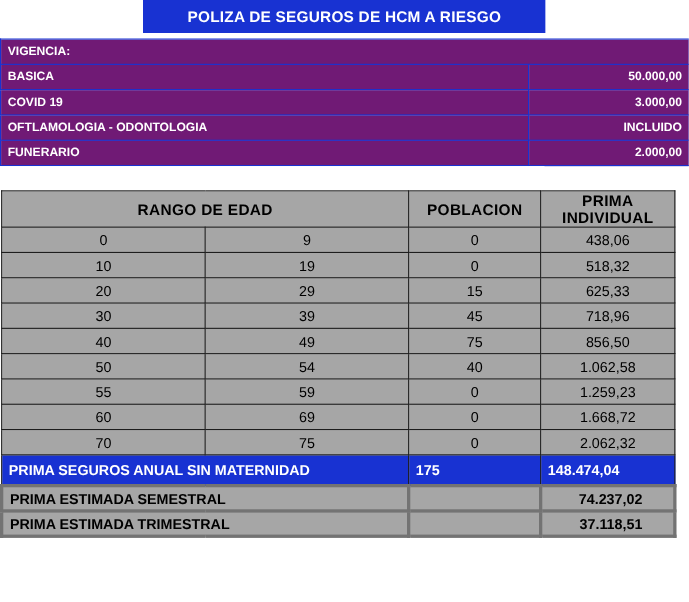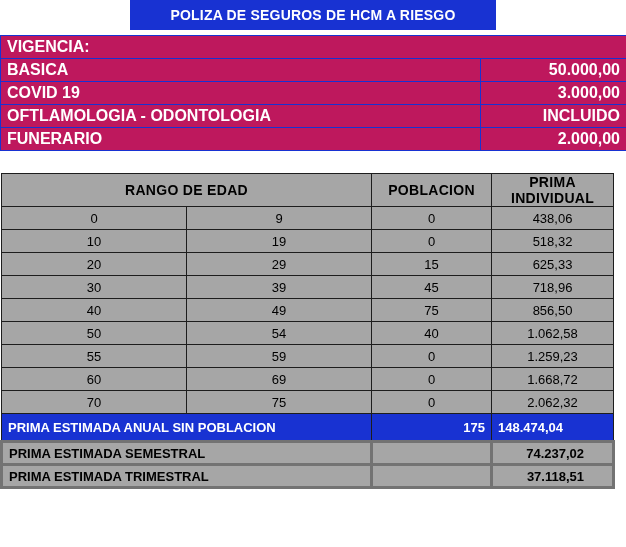--- a/index.html
+++ b/index.html
@@ -49,10 +49,10 @@
     margin-top: 5px;
   }
   .cover-table td {
-    background: #be185d;
+    background: #701a75;
     color: #ffffff;
     font-weight: bold;
-    font-size: 16px;
+    font-size: 11px;
     height: 22px;
     padding: 0 6px;
     border: 1px solid #1832d2;

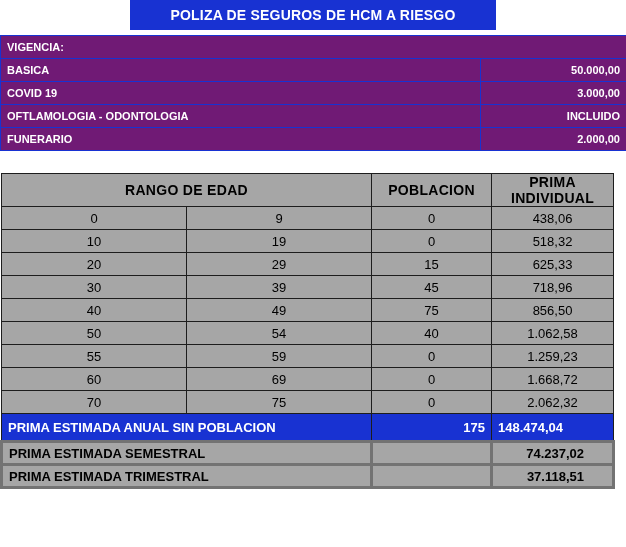--- a/index.html
+++ b/index.html
@@ -237,7 +237,7 @@
     </tr>
 
     <tr class="total-row">
-      <td class="label" colspan="2">PRIMA ESTIMADA ANUAL SIN POBLACION</td>
+      <td class="label" colspan="2">PRIMA SEGUROS ANUAL SIN MATERNIDAD</td>
       <td class="center">175</td>
       <td class="right">148.474,04</td>
     </tr>

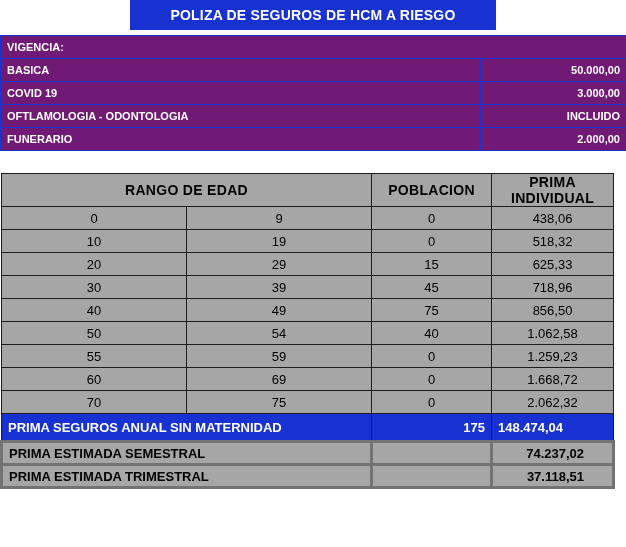--- a/index.html
+++ b/index.html
@@ -99,7 +99,7 @@
     border: 1px solid #1d1d1d;
   }
   .total-row td.label { text-align: left; padding-left: 6px; }
-  .total-row td.center { text-align: right; margin-top: 48px; }
+  .total-row td.center { text-align: left; margin-top: 48px; }
   .total-row td.right { text-align: left; padding-right: 14px; }
 
   .sub-row td {

